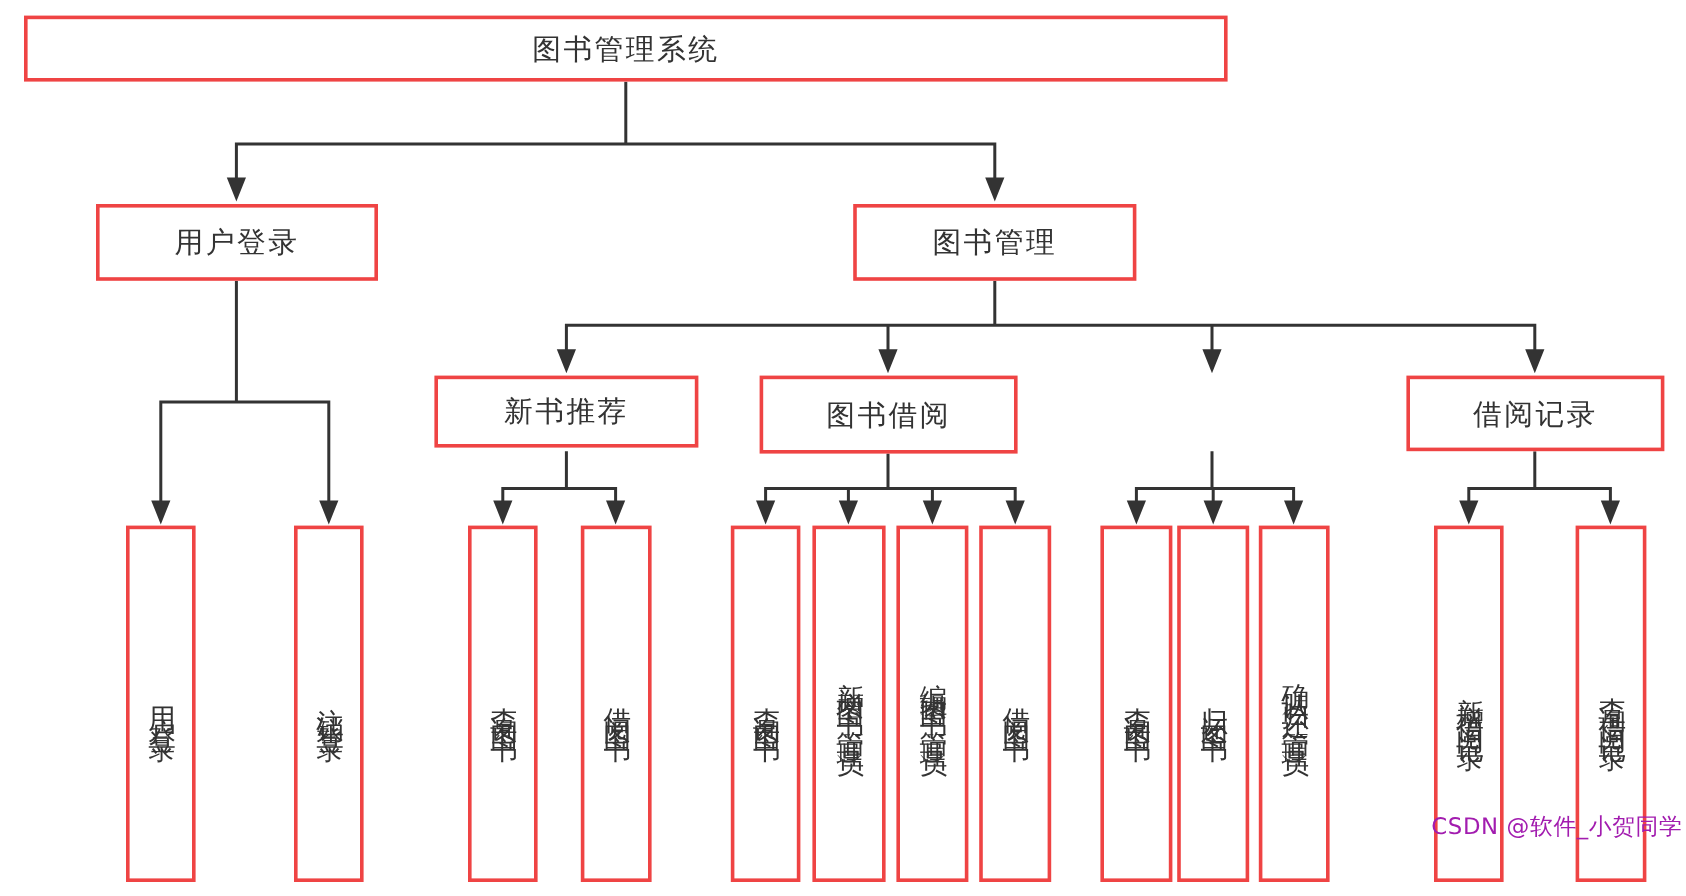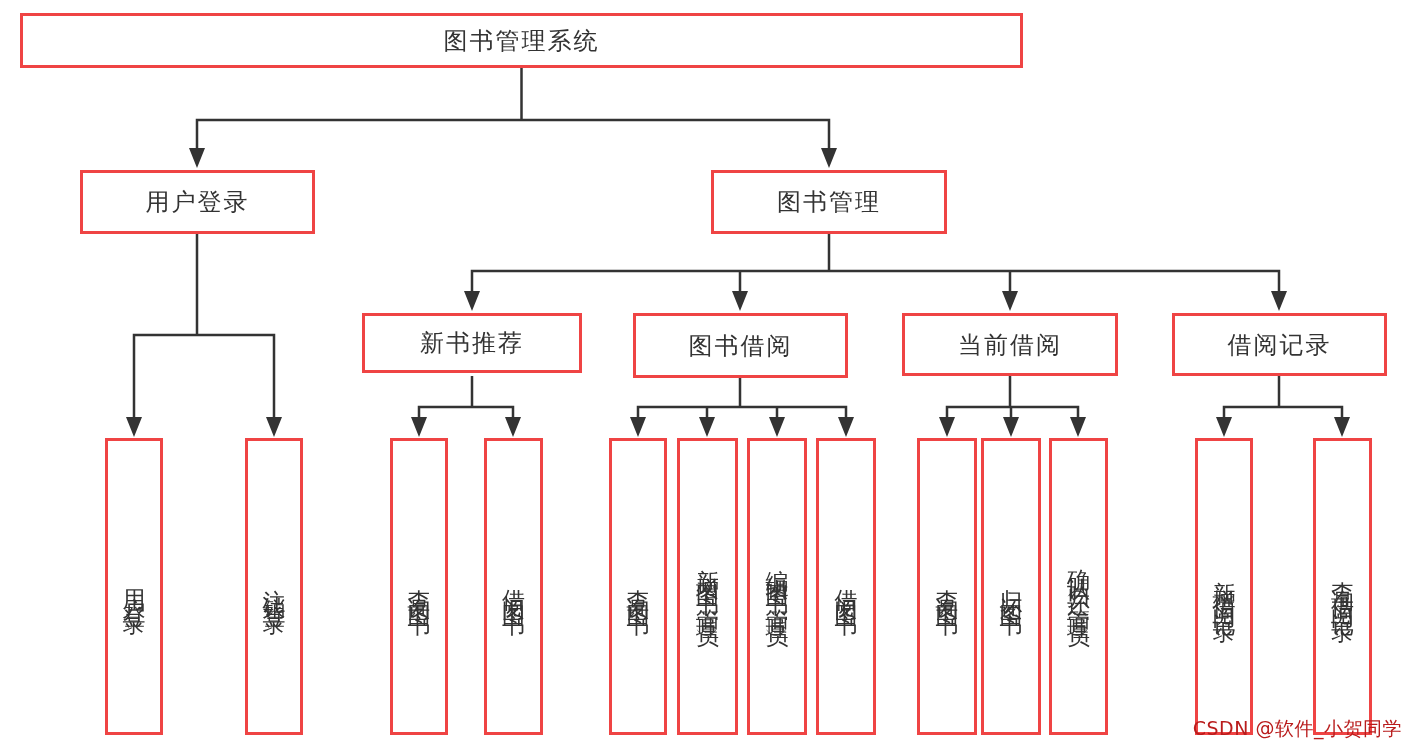--- a/index.html
+++ b/index.html
@@ -82,7 +82,6 @@
 
   <div class="node h-node" style="left:362px;top:313px;width:220px;height:60px">新书推荐</div>
   <div class="node h-node" style="left:633px;top:313px;width:215px;height:65px">图书借阅</div>
-  <div class="node h-node" style="left:902px;top:313px;width:216px;height:63px">当前借阅</div>
   <div class="node h-node" style="left:1172px;top:313px;width:215px;height:63px">借阅记录</div>
 
   <div class="node v-node" style="left:105px;top:438px;width:58px;height:297px">用户登录</div>

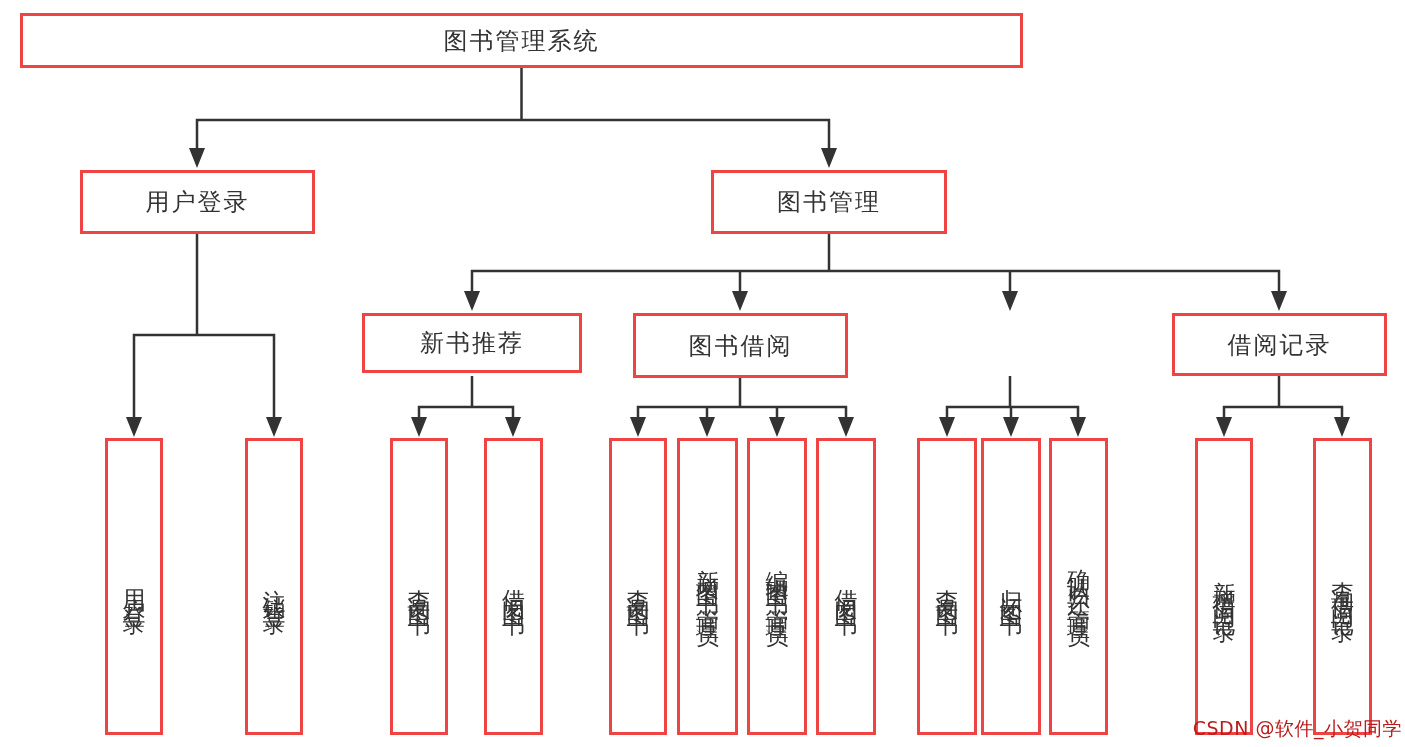--- a/index.html
+++ b/index.html
@@ -42,11 +42,11 @@
   #watermark {
     position: absolute;
     right: 3px;
-    top: 716px;
+    top: 676px;
     z-index: 5;
     font-size: 19px;
     letter-spacing: 0.5px;
-    color: #b91c1c;
+    color: #a21caf;
     white-space: nowrap;
     text-align: right;
   }

